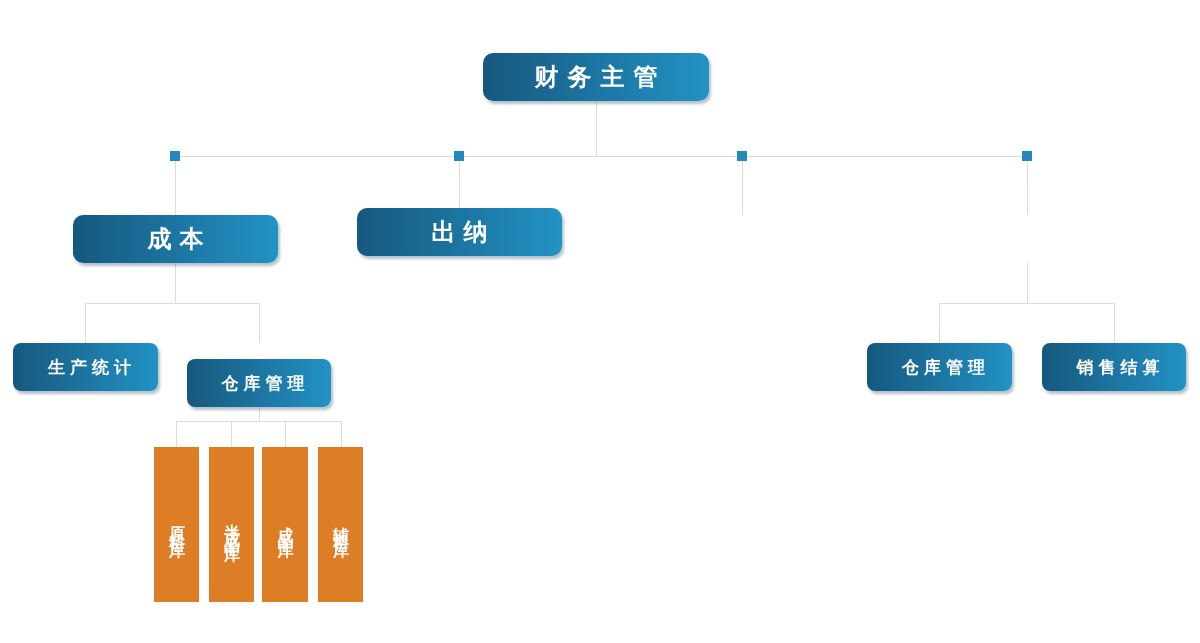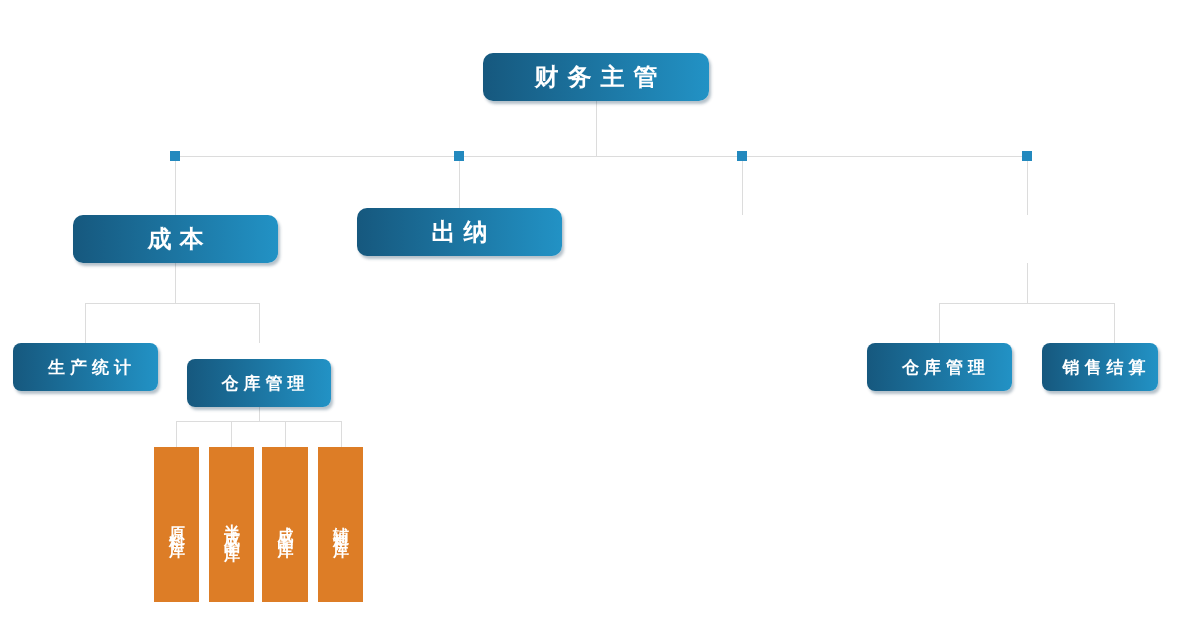--- a/index.html
+++ b/index.html
@@ -89,7 +89,7 @@
   <div class="node blue sm" style="left:13px;top:343px;width:145px;height:48px">生产统计</div>
   <div class="node blue sm" style="left:187px;top:359px;width:144px;height:48px">仓库管理</div>
   <div class="node blue sm" style="left:867px;top:343px;width:145px;height:48px">仓库管理</div>
-  <div class="node blue sm" style="left:1042px;top:343px;width:116px;height:48px">销售结算</div>
+  <div class="node blue sm" style="left:1042px;top:343px;width:144px;height:48px">销售结算</div>
 
   <div class="node orange" style="left:154px;top:447px;width:45px;height:155px">原料库</div>
   <div class="node orange" style="left:209px;top:447px;width:45px;height:155px">半成品库</div>

